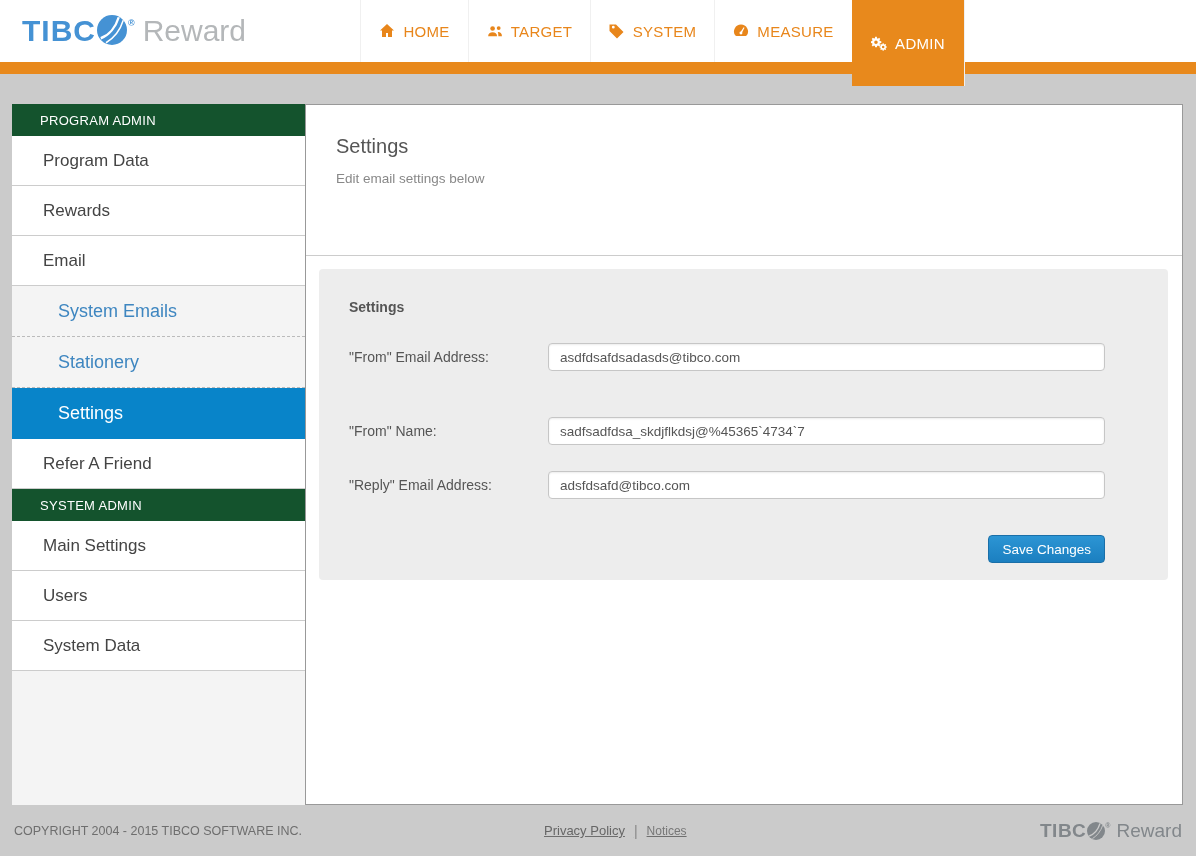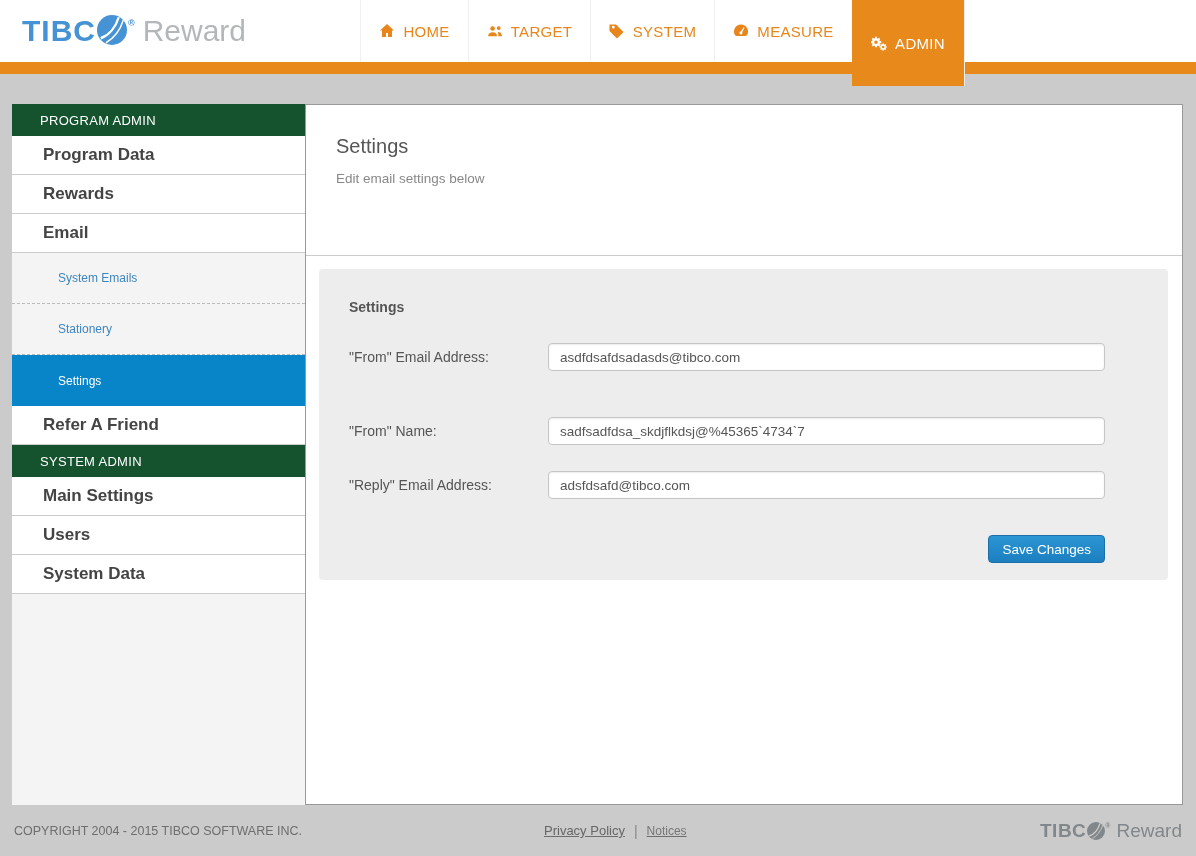--- a/index.html
+++ b/index.html
@@ -45,10 +45,9 @@
     display:flex; align-items:center; padding-left:28px; letter-spacing:0.3px;
   }
   .side-item {
-    height:39px; background:#ffffff; display:flex; align-items:center;
+    height:50px; background:#ffffff; display:flex; align-items:center;
     padding-left:31px; font-size:17px; color:#444444; cursor:pointer;
     border-bottom:1px solid #cccccc;
-    font-weight:bold;
   }
   .side-sub {
     height:51px; background:#f4f4f4; display:flex; align-items:center;

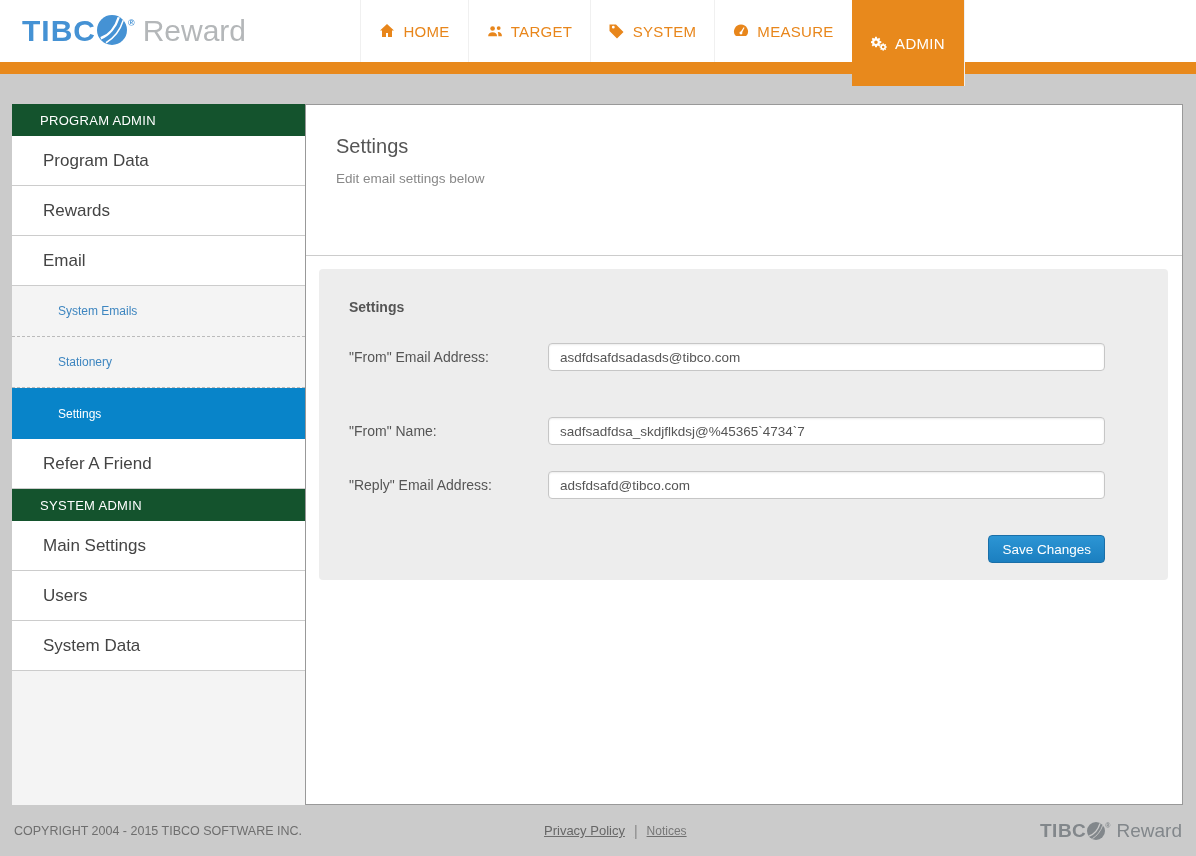--- a/index.html
+++ b/index.html
@@ -51,7 +51,7 @@
   }
   .side-sub {
     height:51px; background:#f4f4f4; display:flex; align-items:center;
-    padding-left:46px; font-size:12px; color:#3e86c0; cursor:pointer;
+    padding-left:46px; font-size:18px; color:#3e86c0; cursor:pointer;
     border-bottom:1px dashed #bbbbbb;
   }
   .side-sub.active {

